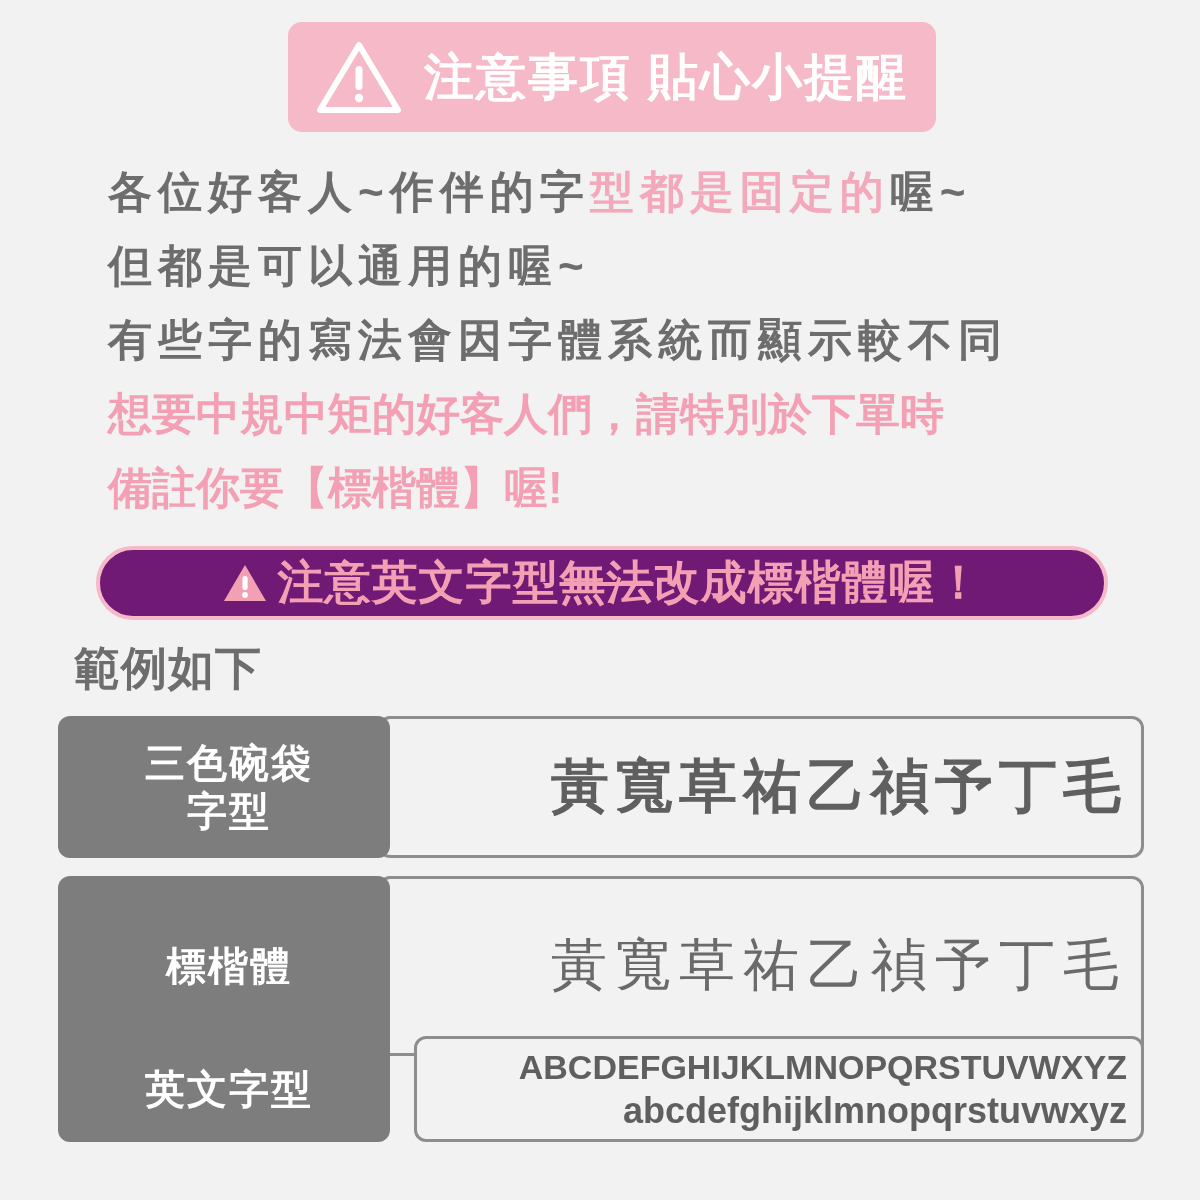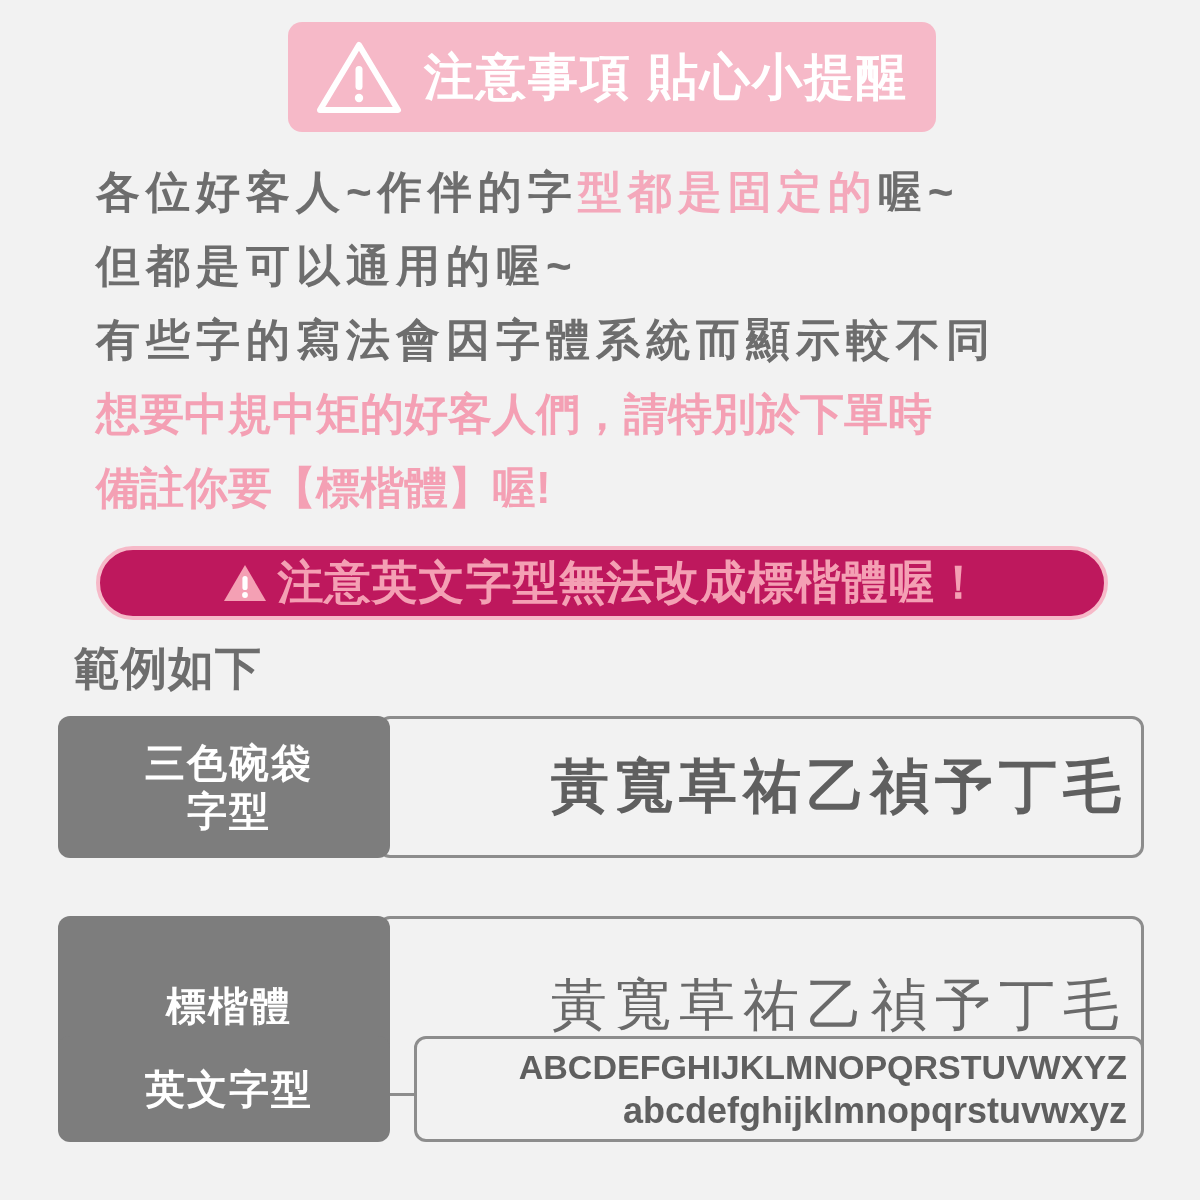--- a/index.html
+++ b/index.html
@@ -66,6 +66,7 @@
     color: #6d6d6d;
     white-space: nowrap;
     letter-spacing: 1px;
+    margin-left: 12px;
   }
   .line .pink {
     color: #f4a8bb;

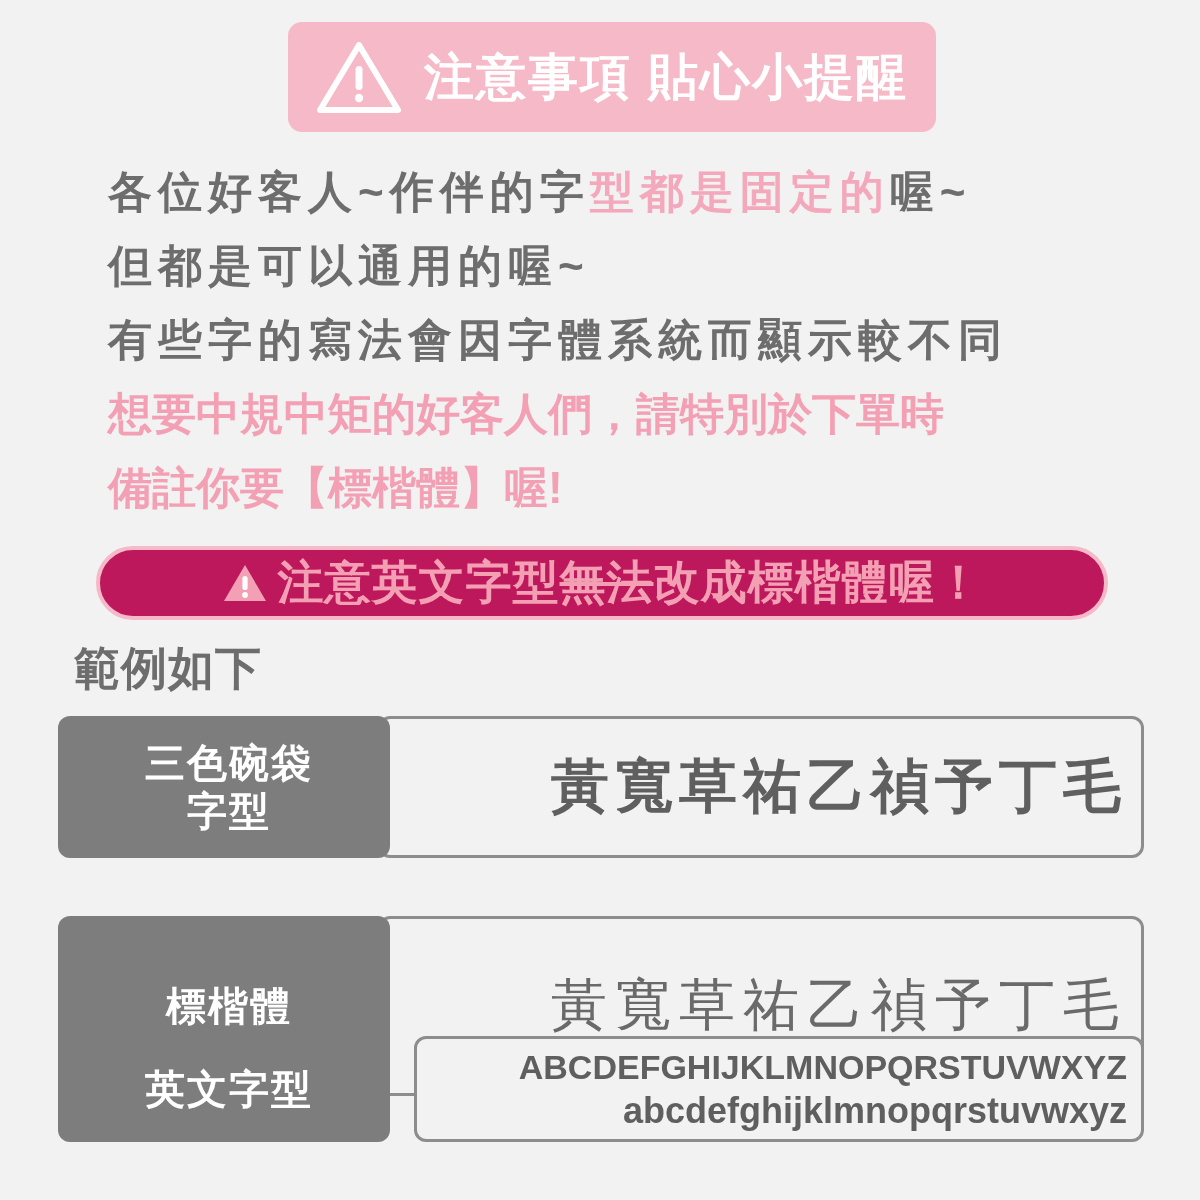--- a/index.html
+++ b/index.html
@@ -93,7 +93,7 @@
     align-items: center;
     justify-content: center;
     gap: 10px;
-    background: #be185d;
+    background: #701a75;
   }
   .warn-pill-icon {
     width: 46px;

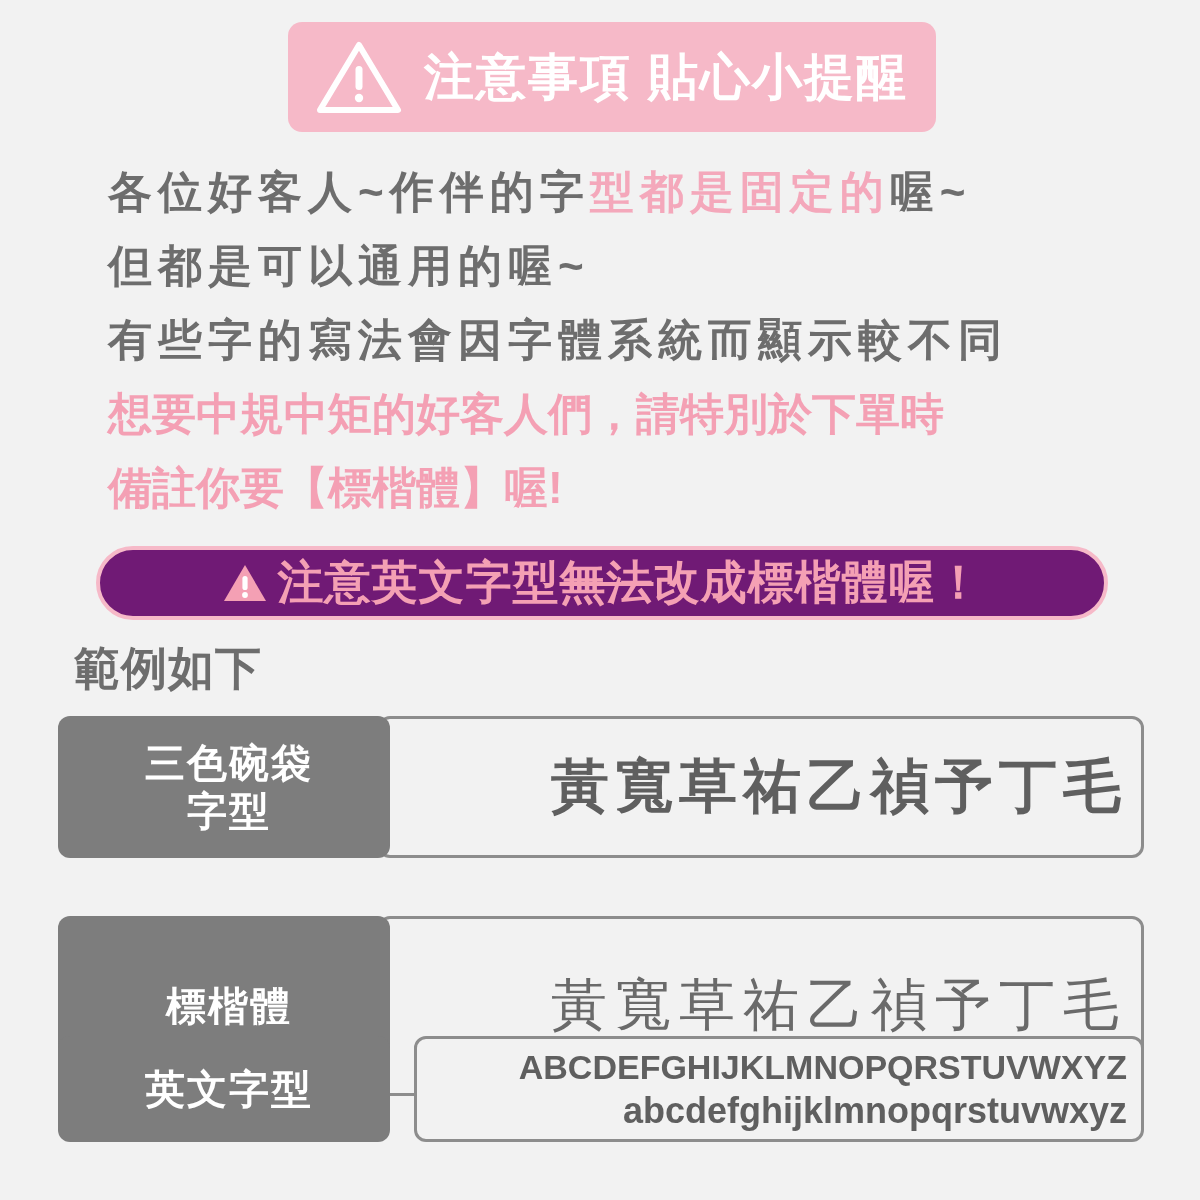--- a/index.html
+++ b/index.html
@@ -167,7 +167,7 @@
   }
 
   #row-1 { top: 716px; height: 142px; }
-  #row-2 { top: 876px; height: 180px; margin-top: 40px; }
+  #row-2 { top: 876px; height: 180px; }
   #row-3 { top: 1036px; height: 106px; gap: 36px; }
 
   .glyphs-bold {

